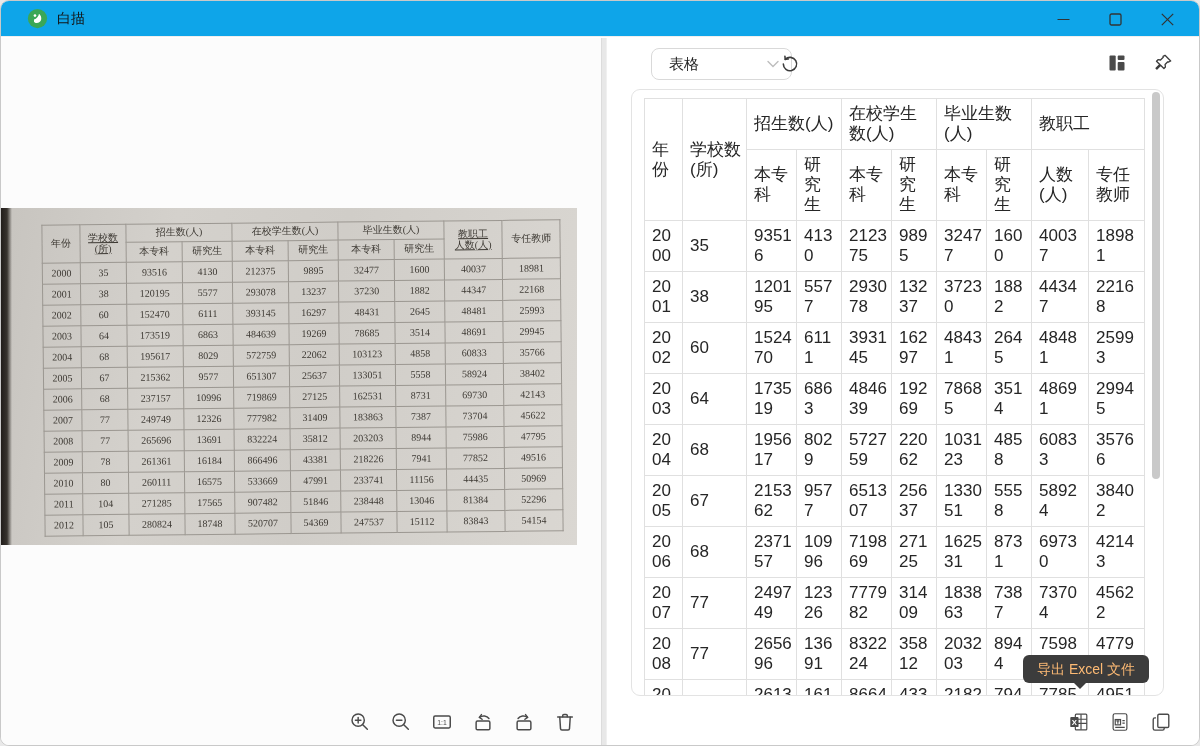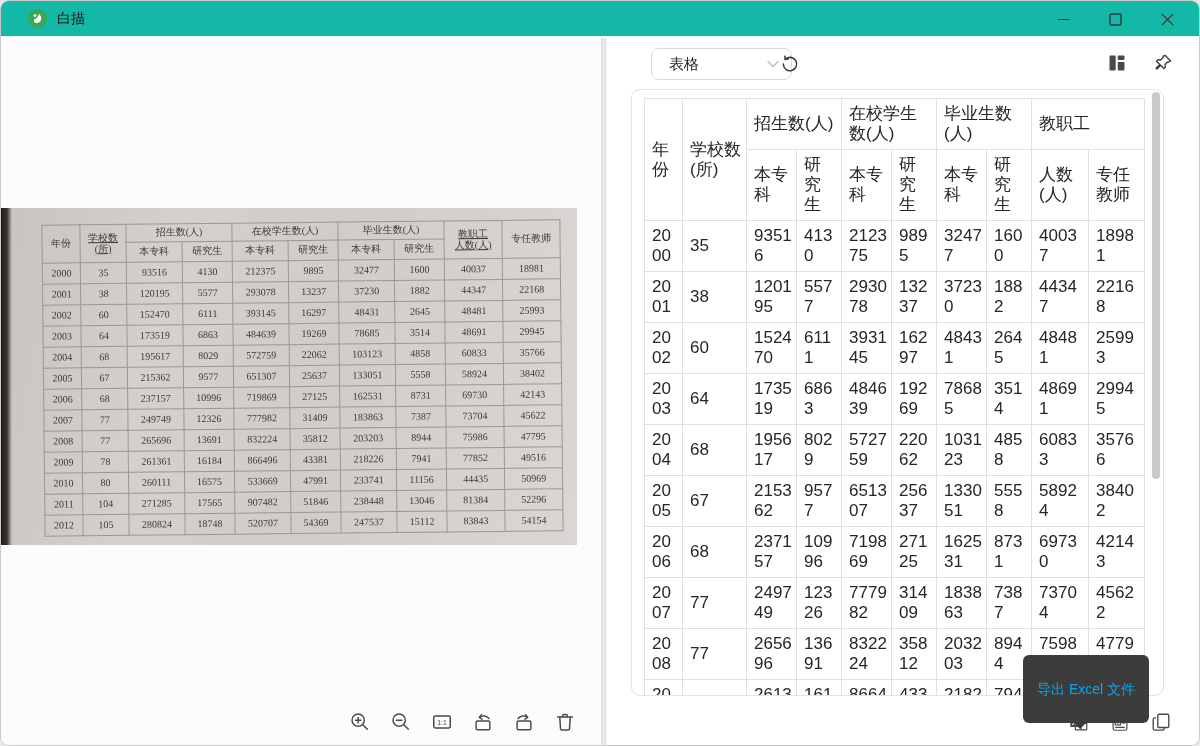--- a/index.html
+++ b/index.html
@@ -8,7 +8,7 @@
             border-radius:9px; overflow:hidden; }
 
   
-  .titlebar { position:absolute; left:0; top:0; width:100%; height:36px; background:#14b8a6;
+  .titlebar { position:absolute; left:0; top:0; width:100%; height:36px; background:#0ea5e9;
               display:flex; align-items:center; border-bottom:1px solid #efefef; }
   .logo { margin-left:26px; width:21px; height:21px; }
   .app-title { margin-left:9px; font-size:14px; color:#141414; }

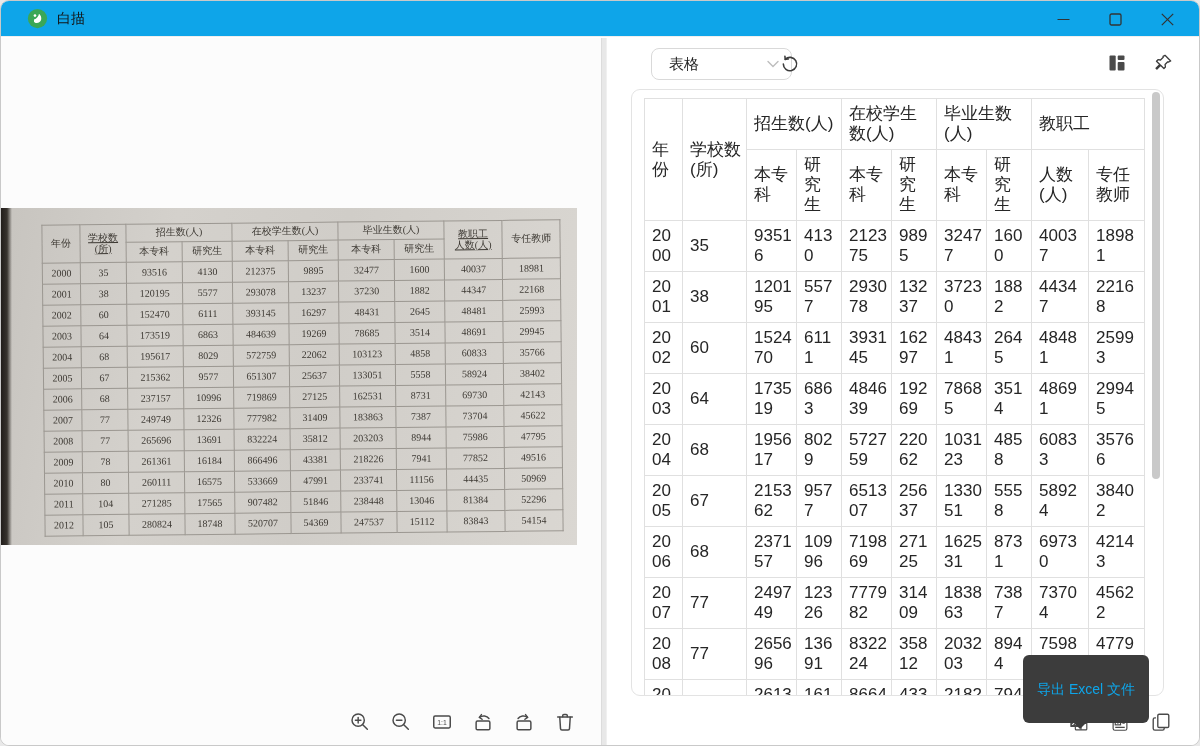--- a/index.html
+++ b/index.html
@@ -62,8 +62,8 @@
                      background:#c9c9c9; }
 
   
-  .tooltip { position:absolute; left:1022px; top:654px; background:#3c3c3c; color:#0ea5e9; font-size:14px;
-             line-height:20px; padding:24px 14px; border-radius:6px; z-index:30; white-space:nowrap; }
+  .tooltip { position:absolute; left:1022px; top:654px; background:#3c3c3c; color:#fdba74; font-size:14px;
+             line-height:20px; padding:4px 14px; border-radius:6px; z-index:30; white-space:nowrap; }
   .tooltip .arrow { position:absolute; left:50px; bottom:-6px; width:0; height:0;
                     border-left:7px solid transparent; border-right:7px solid transparent;
                     border-top:7px solid #3c3c3c; }

